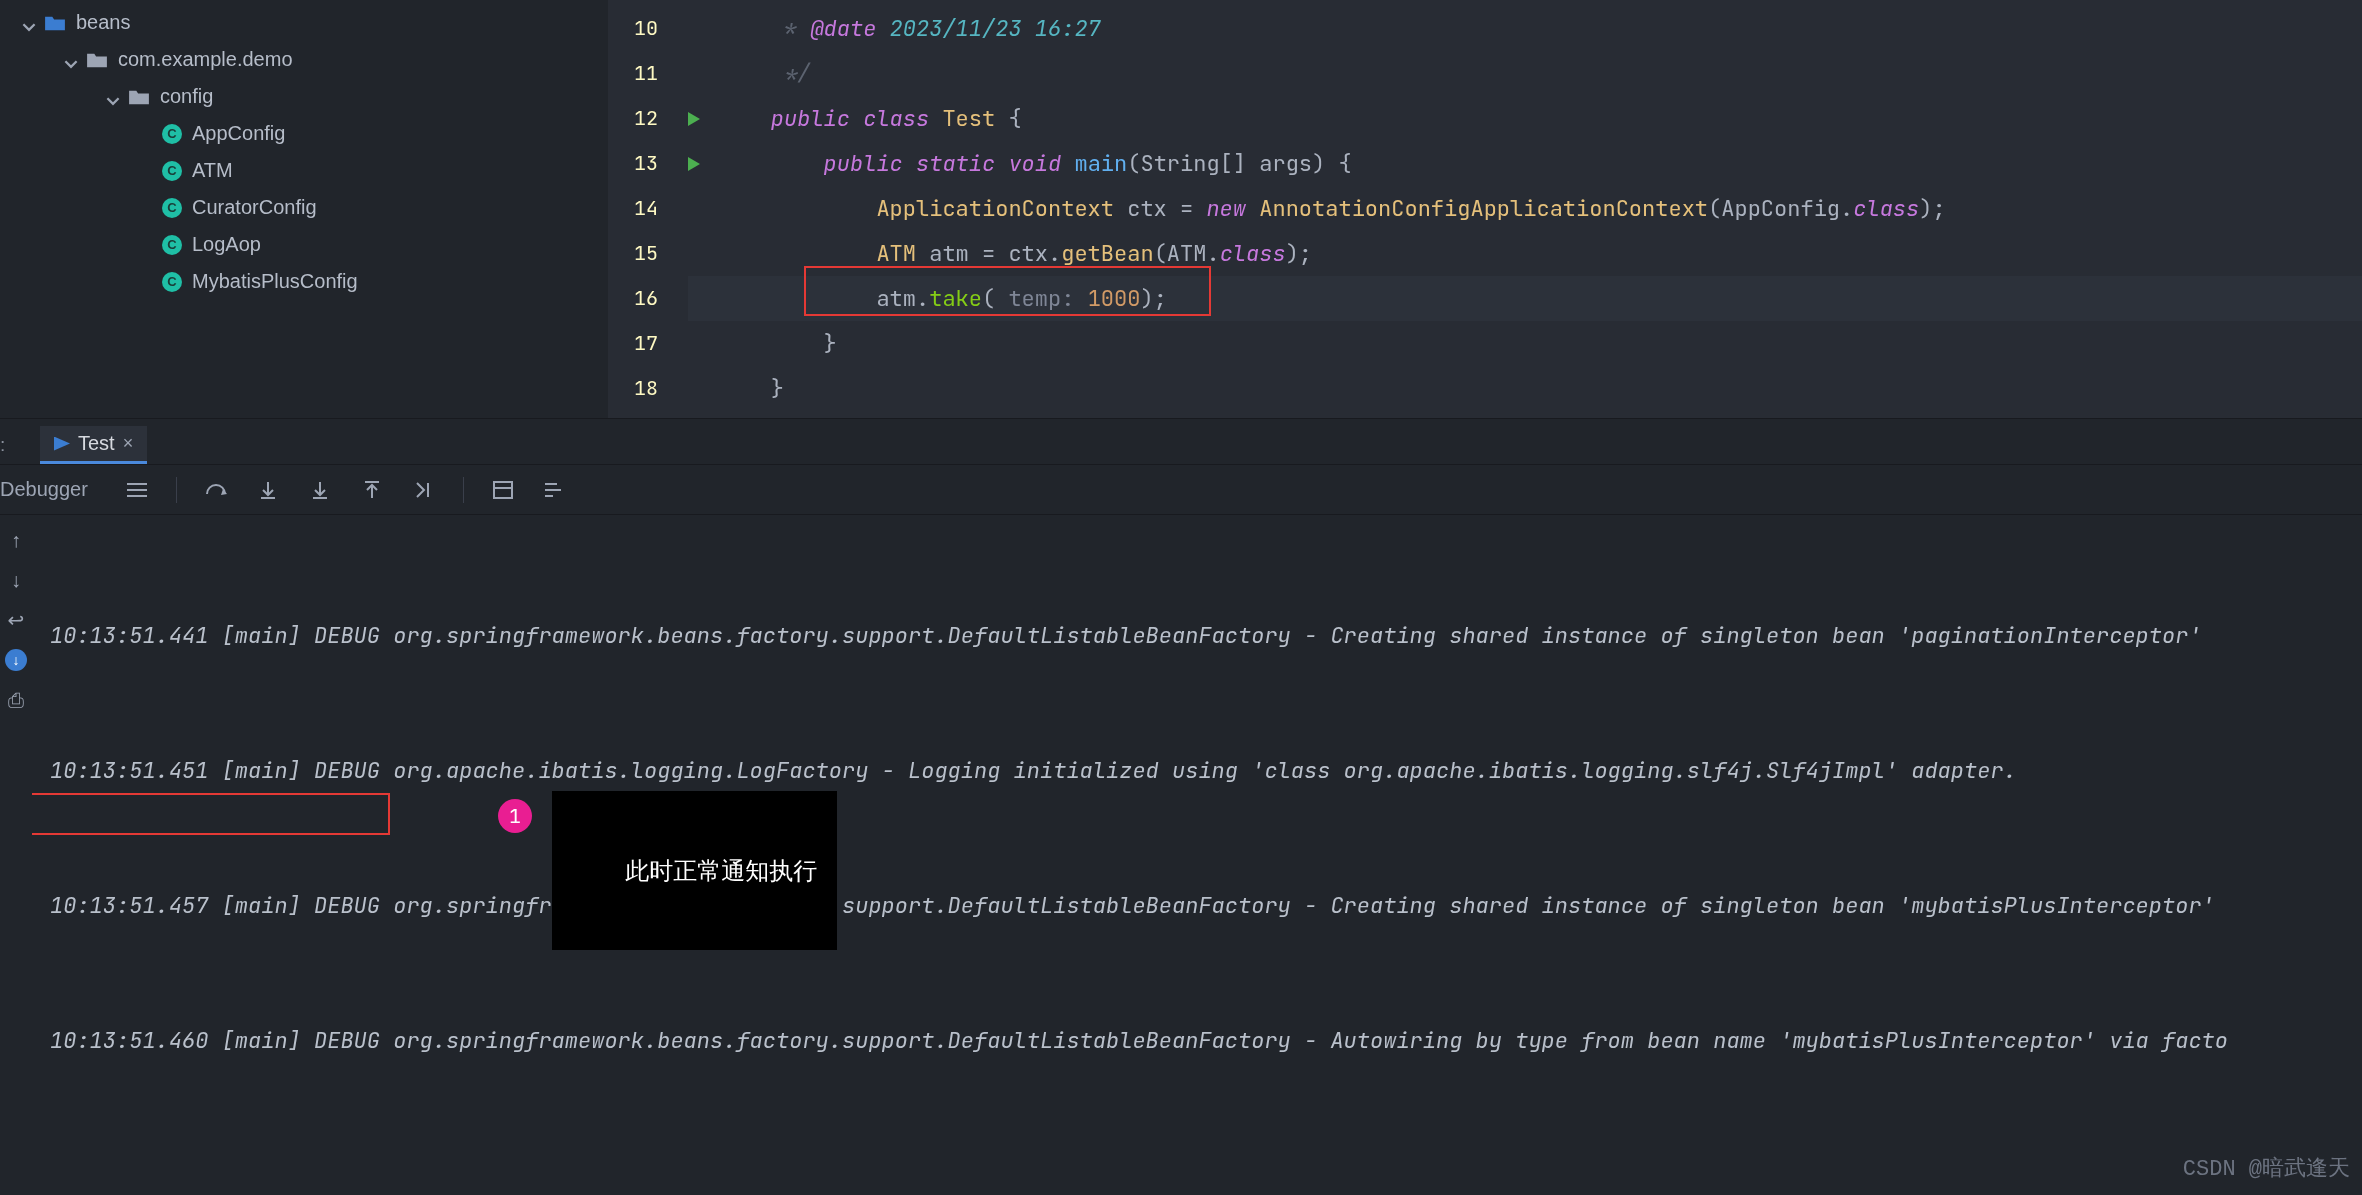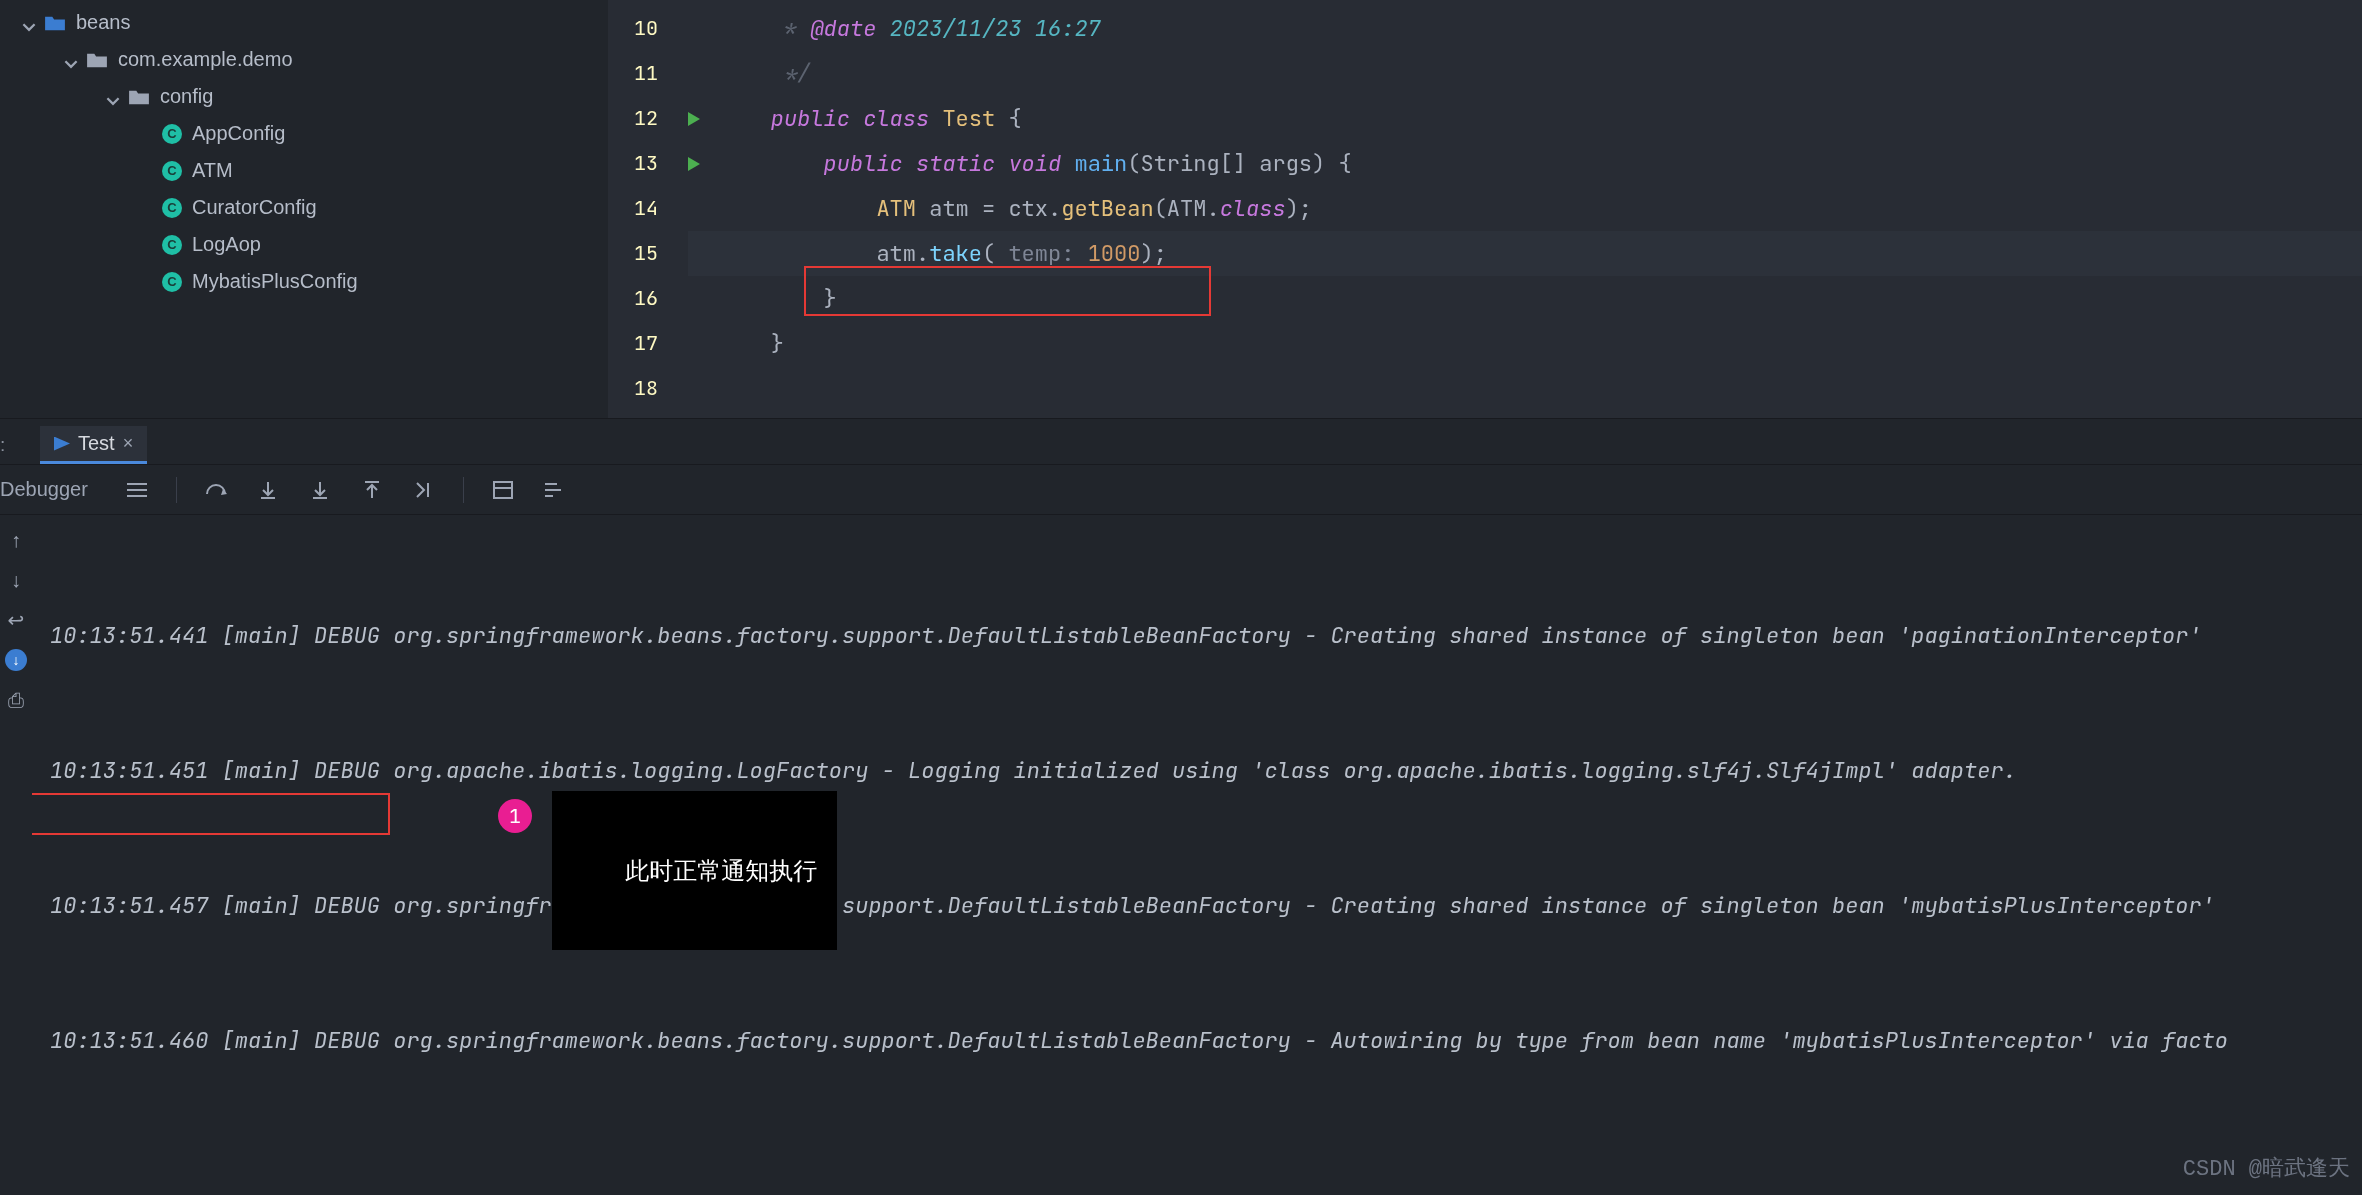--- a/index.html
+++ b/index.html
@@ -368,6 +368,7 @@
       <div class="code-line"><span class="tk-comment">     */</span></div>
       <div class="code-line"><span class="tk-keyword">    public</span><span class="tk-keyword"> class</span><span class="tk-type"> Test</span><span class="tk-text"> {</span></div>
       <div class="code-line"><span class="tk-keyword">        public</span><span class="tk-keyword"> static</span><span class="tk-keyword"> void</span><span class="tk-method"> main</span><span class="tk-text">(String[] args) {</span></div>
+      <div class="code-line"><span class="tk-type">            ApplicationContext</span><span class="tk-text"> ctx = </span><span class="tk-new">new</span><span class="tk-type"> AnnotationConfigApplicationContext</span><span class="tk-text">(AppConfig.</span><span class="tk-keyword">class</span><span class="tk-text">);</span></div>
       <div class="code-line"><span class="tk-type">            ATM</span><span class="tk-text"> atm = ctx.</span><span class="tk-getbean">getBean</span><span class="tk-text">(ATM.</span><span class="tk-keyword">class</span><span class="tk-text">);</span></div>
       <div class="code-line current"><span class="tk-text">            atm.</span><span class="tk-methodi">take</span><span class="tk-text">(</span><span class="tk-paramhint"> temp: </span><span class="tk-number">1000</span><span class="tk-text">);</span></div>
       <div class="code-line"><span class="tk-text">        }</span></div>

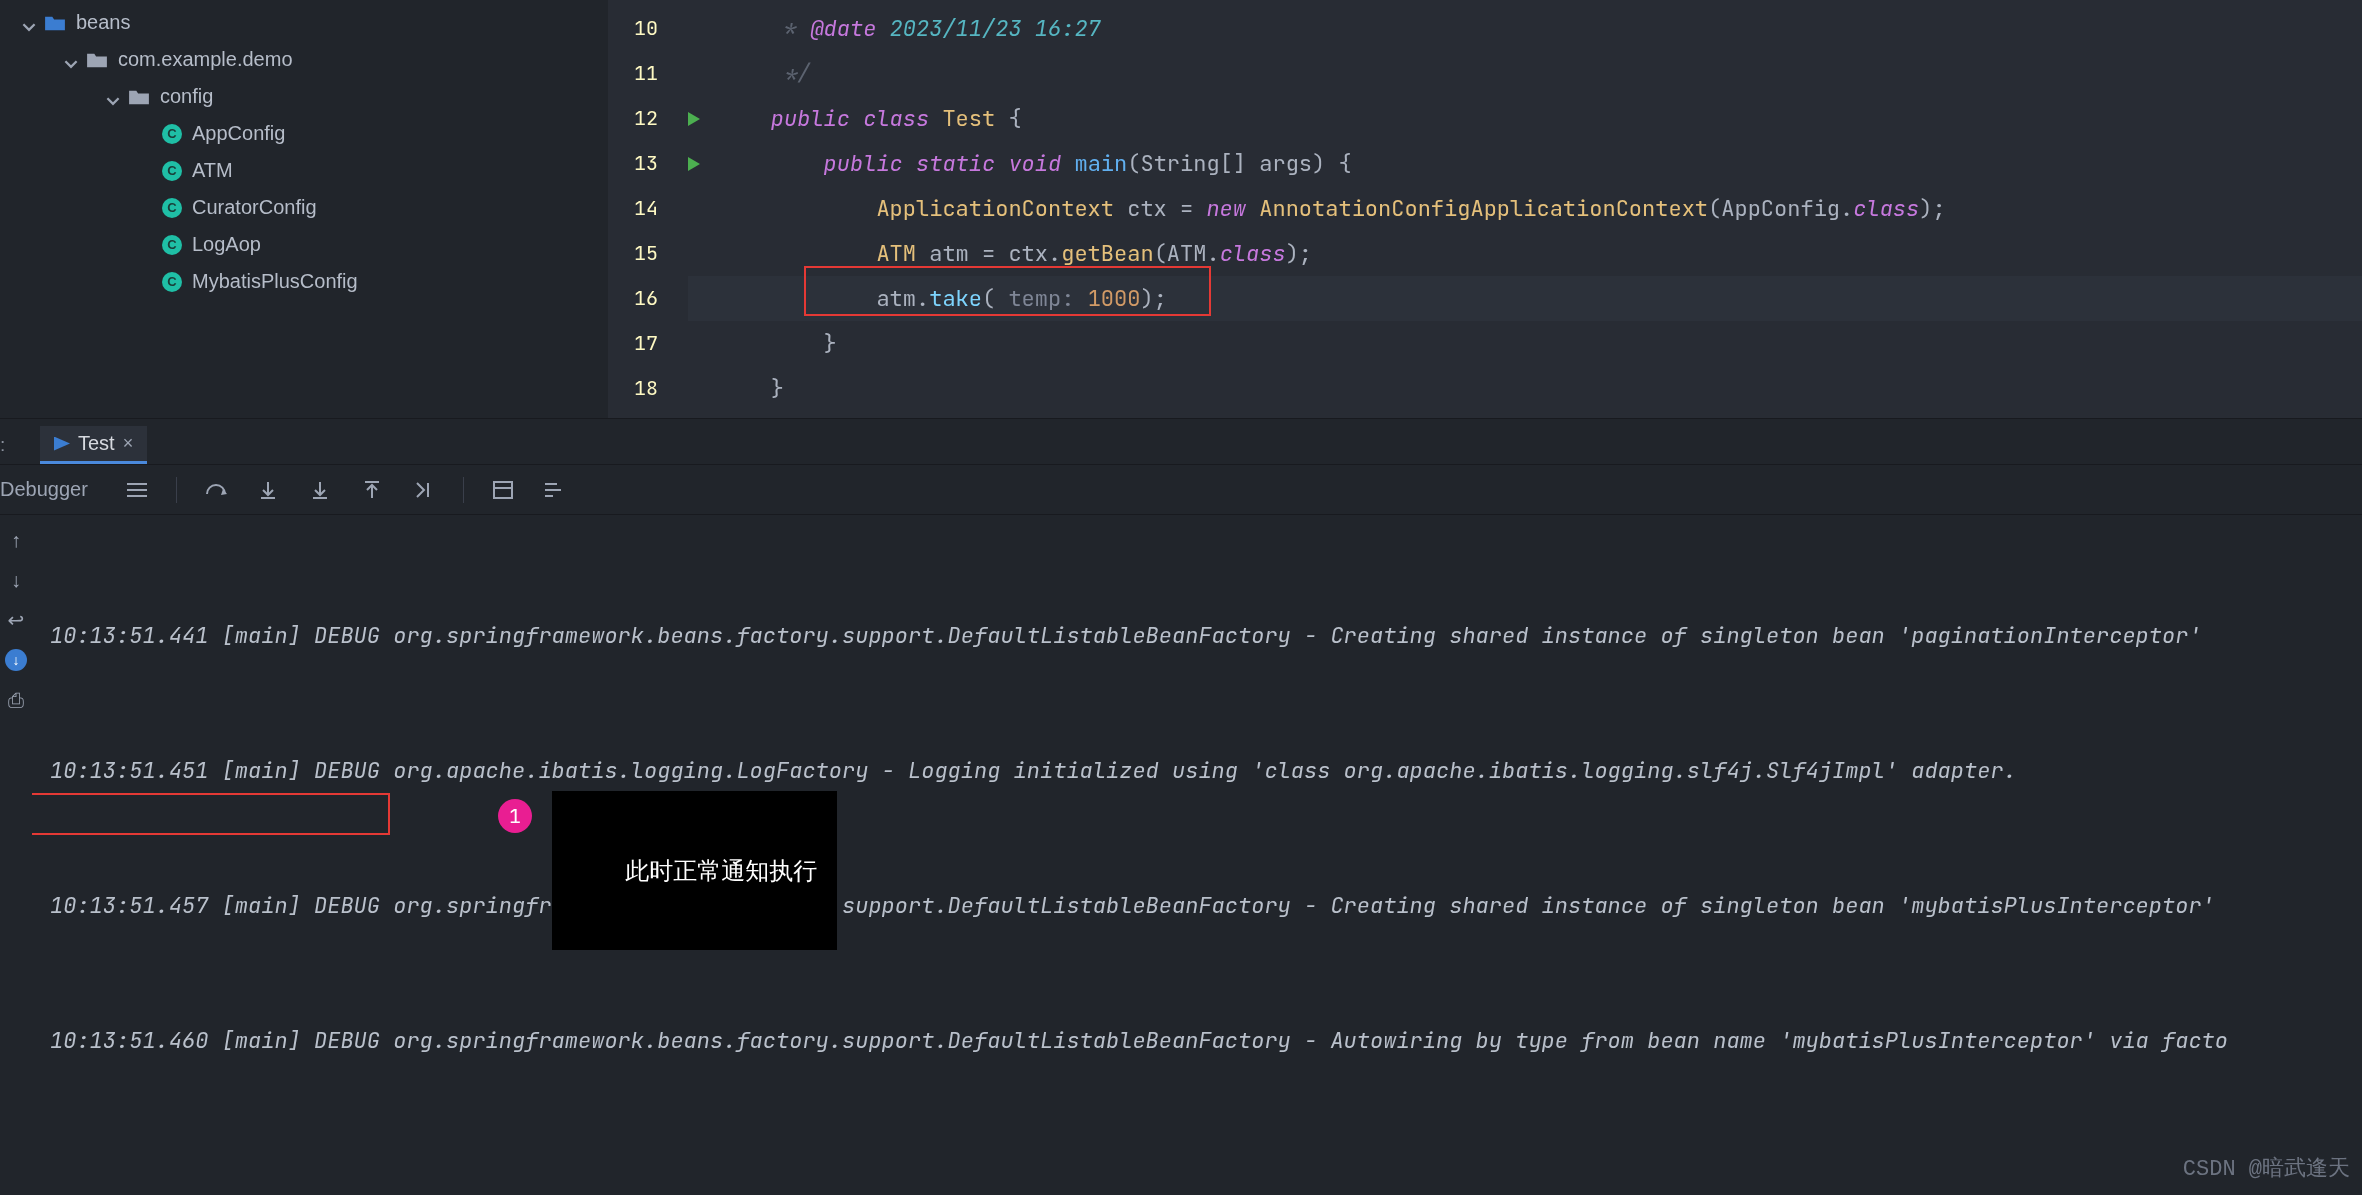--- a/index.html
+++ b/index.html
@@ -113,7 +113,7 @@
   .tk-keyword   { color: #c678dd; font-style: italic; }
   .tk-type      { color: #e5c07b; }
   .tk-method    { color: #61afef; }
-  .tk-methodi   { color: #7dd3fc; }
+  .tk-methodi   { color: #84cc16; }
   .tk-new       { color: #c678dd; font-style: italic; }
   .tk-paramhint { color: #7f8696; }
   .tk-number    { color: #d19a66; }

